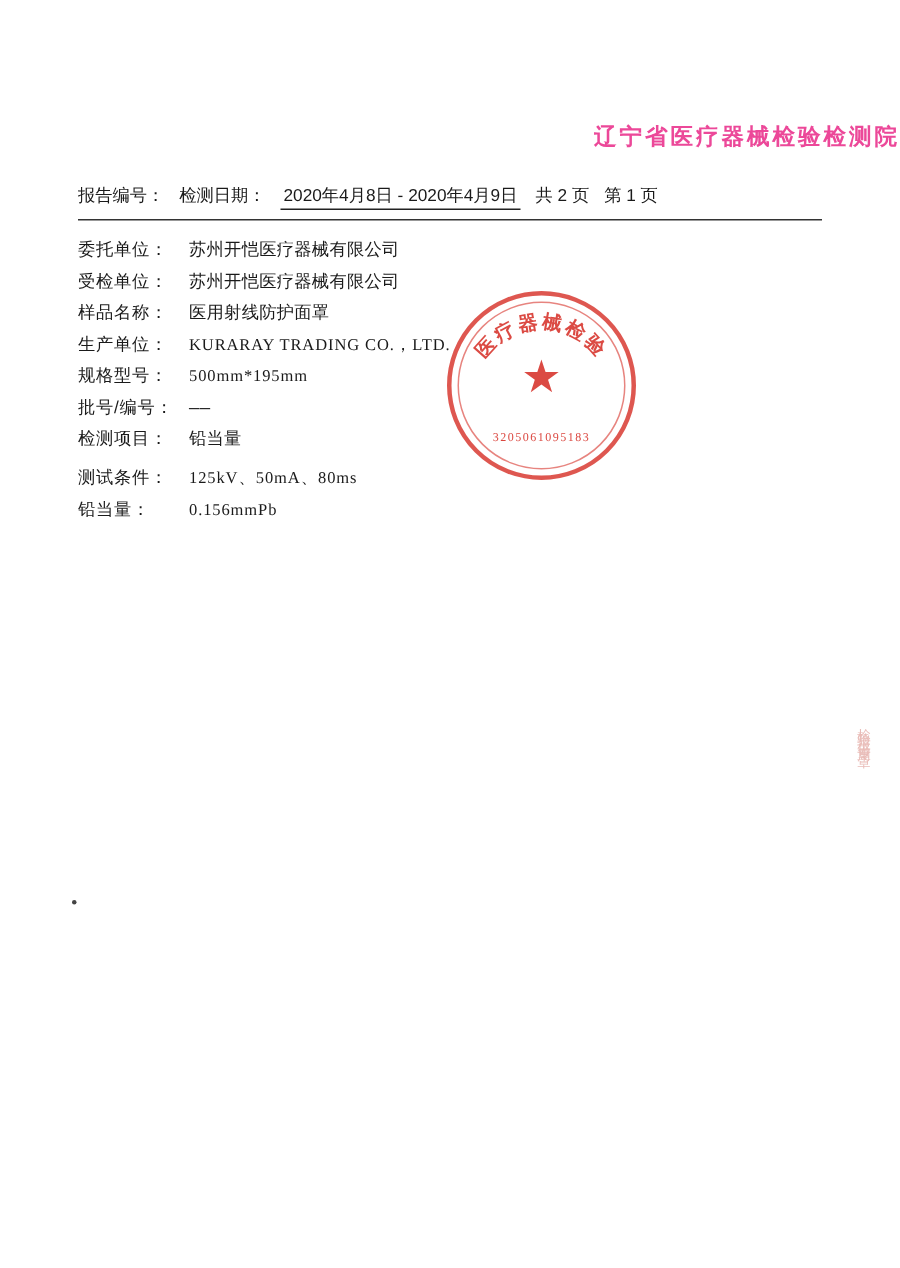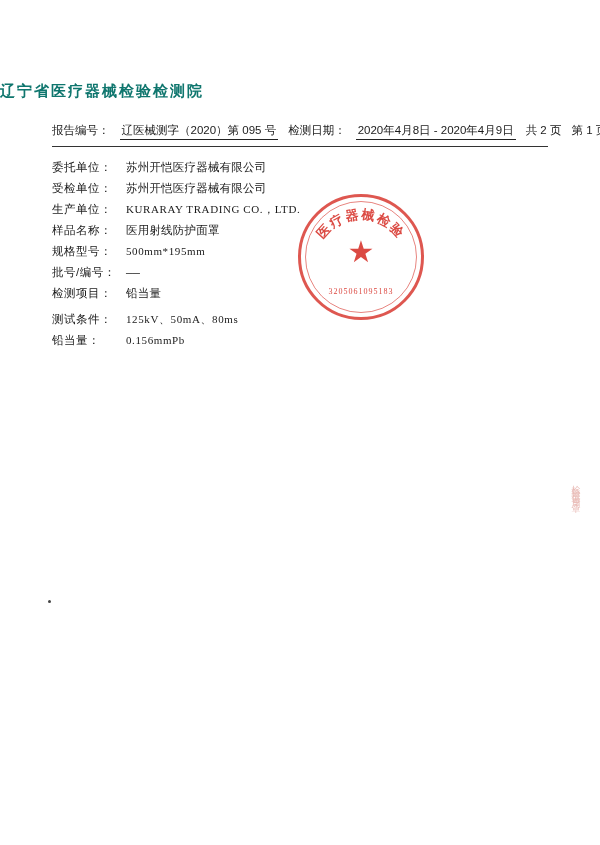--- a/index.html
+++ b/index.html
@@ -25,12 +25,12 @@
 
   
   .org-title {
-    text-align: left;
+    text-align: right;
     font-size: 15px;
     font-weight: bold;
     letter-spacing: 2px;
     margin-top: 82px;
-    color: #0f766e;
+    color: #ec4899;
   }
   .doc-title {
     text-align: center;

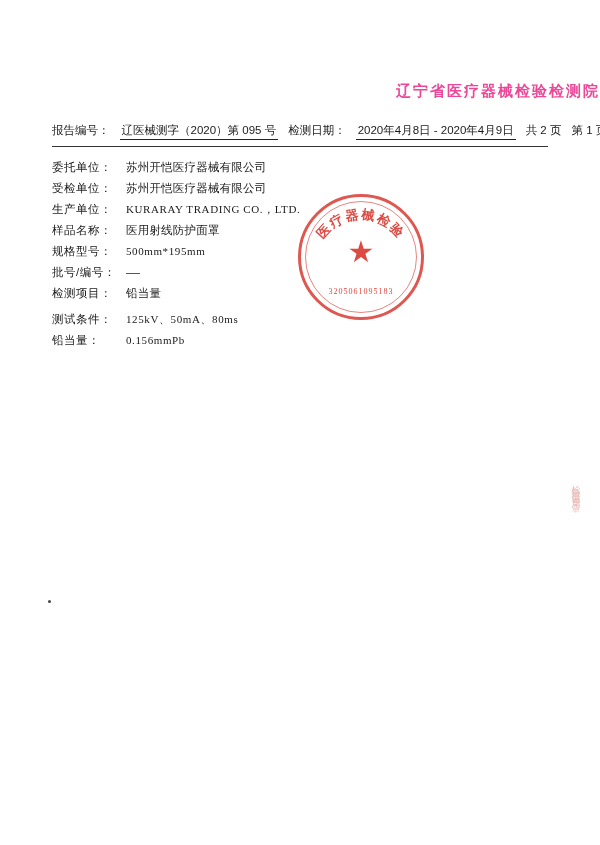--- a/index.html
+++ b/index.html
@@ -176,7 +176,6 @@
 
   <div class="meta-line">
     <span class="seg">报告编号：</span>
-    <span class="seg underlined">辽医械测字（2020）第 095 号</span>
     <span class="seg">检测日期：</span>
     <span class="seg underlined meta-strong">2020年4月8日 - 2020年4月9日</span>
     <span class="seg meta-strong">共 2 页</span>

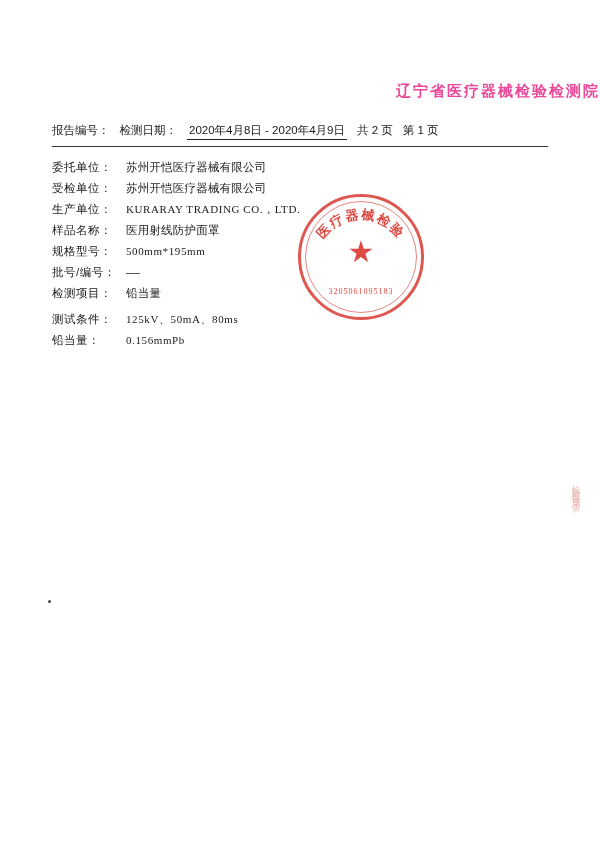--- a/index.html
+++ b/index.html
@@ -194,12 +194,12 @@
       <span class="field-value">苏州开恺医疗器械有限公司</span>
     </div>
     <div class="field-row">
+      <span class="field-label">样品名称：</span>
+      <span class="field-value">医用射线防护面罩</span>
+    </div>
+    <div class="field-row">
       <span class="field-label">生产单位：</span>
       <span class="field-value latin">KURARAY TRADING CO.，LTD.</span>
-    </div>
-    <div class="field-row">
-      <span class="field-label">样品名称：</span>
-      <span class="field-value">医用射线防护面罩</span>
     </div>
     <div class="field-row">
       <span class="field-label">规格型号：</span>

